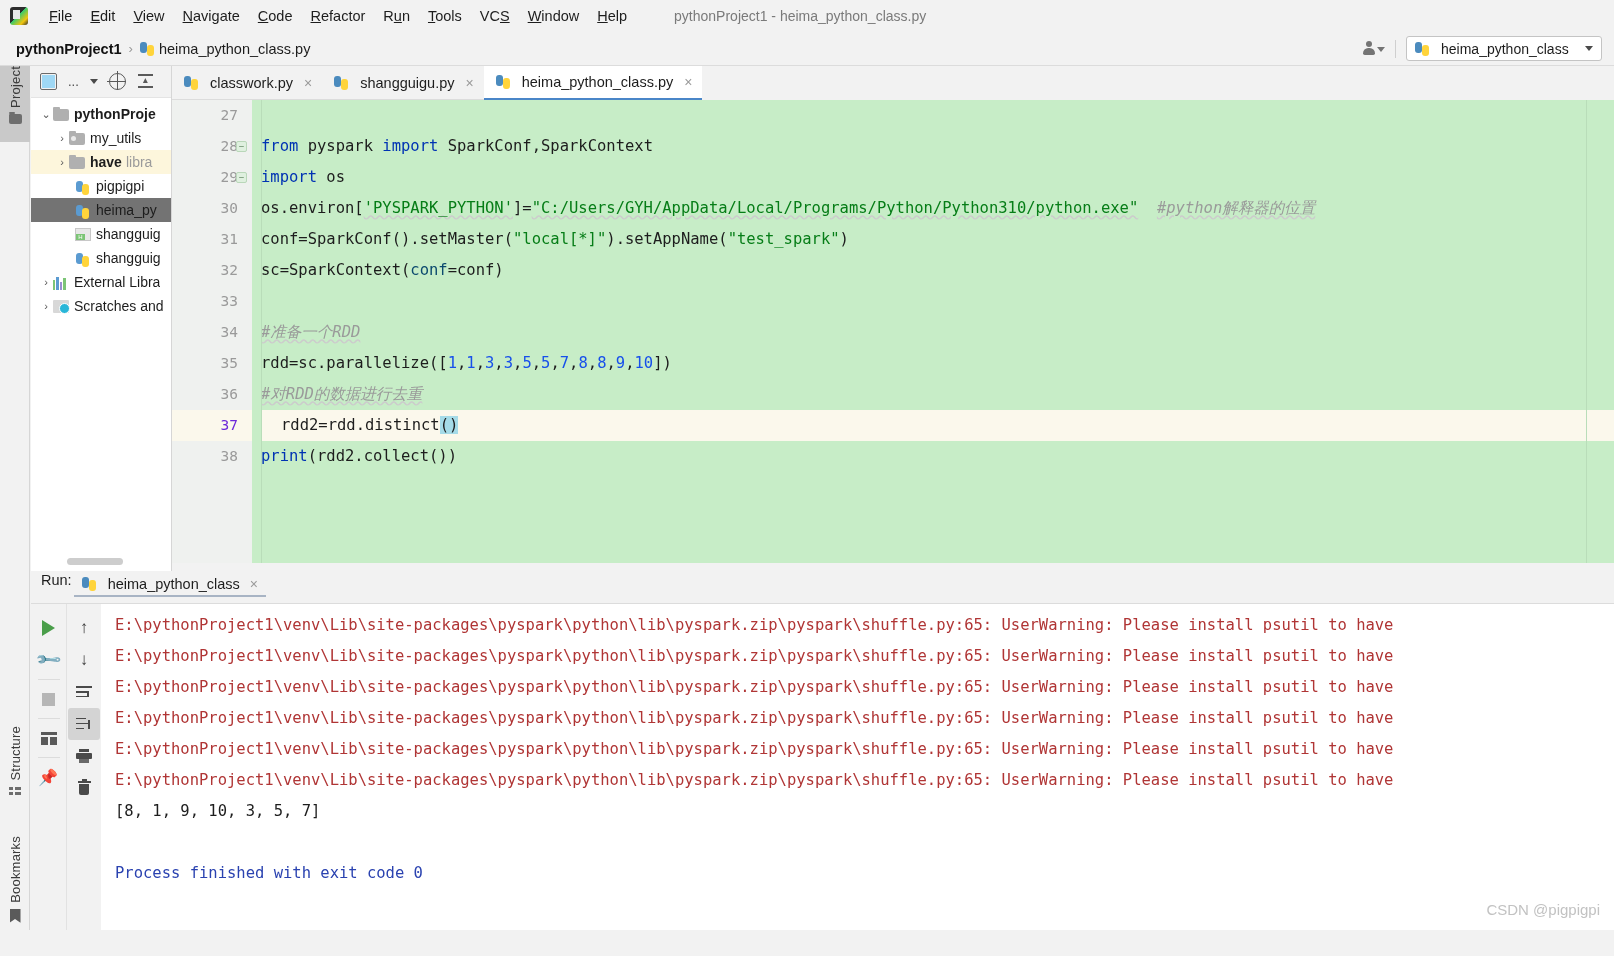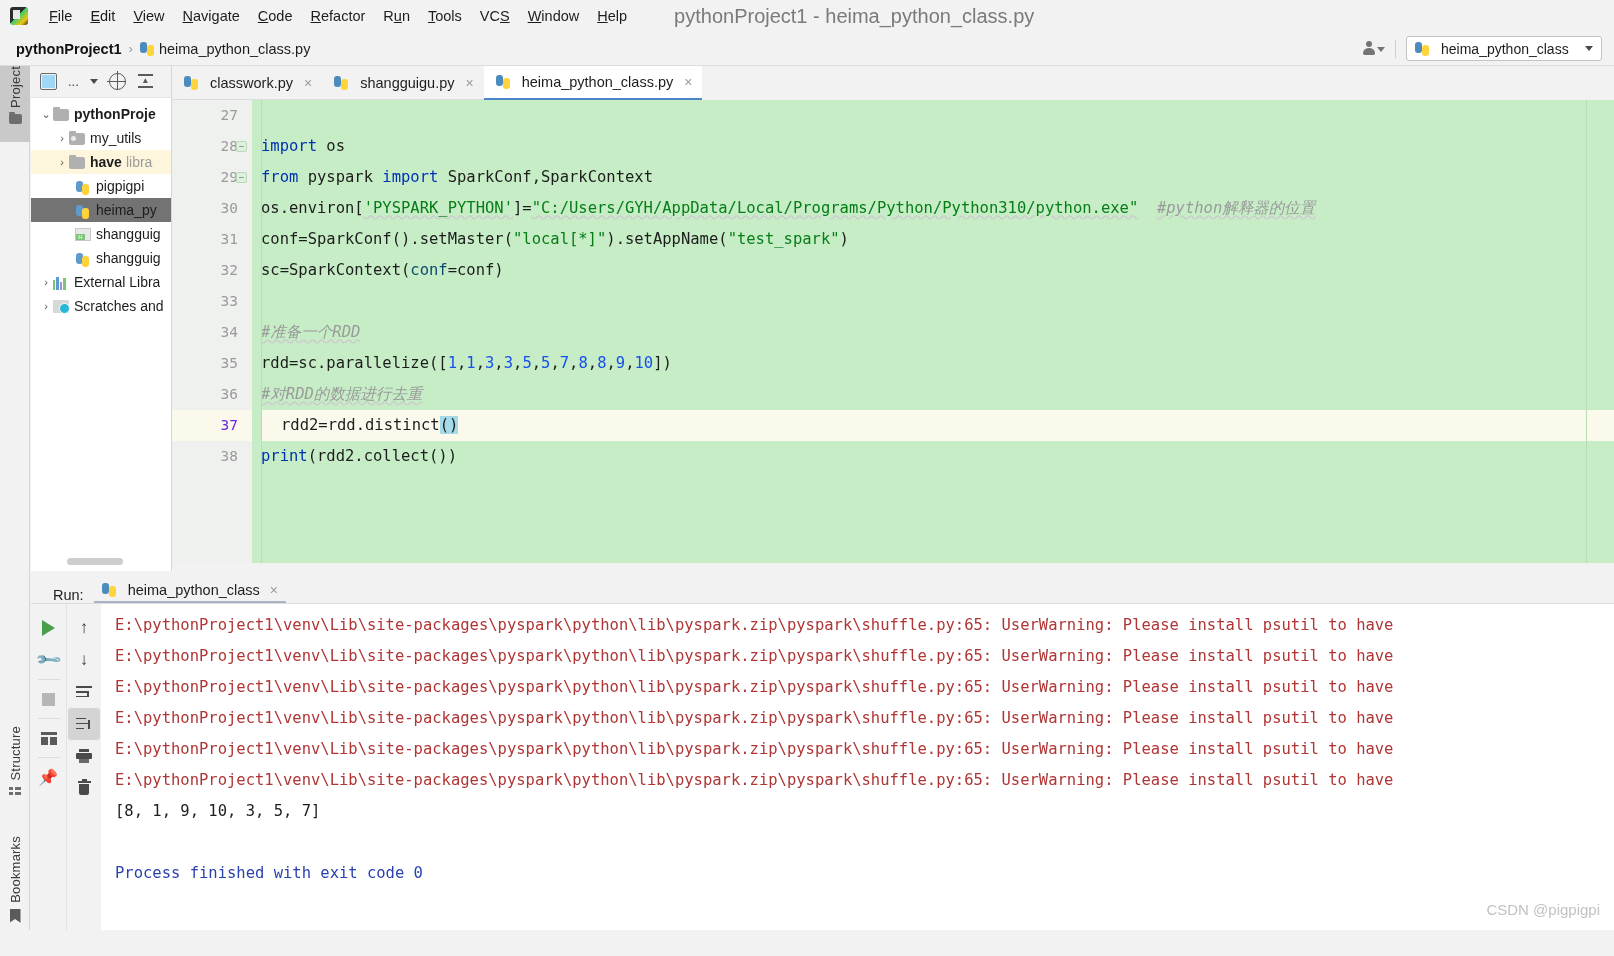--- a/index.html
+++ b/index.html
@@ -31,7 +31,7 @@
   }
   .menu-item .mn { text-decoration: underline; }
   .win-title {
-    margin-left: 38px; font-size: 20px; color: #7a7a7a; white-space: nowrap;
+    margin-left: 38px; font-size: 14px; color: #7a7a7a; white-space: nowrap;
   }
 
   

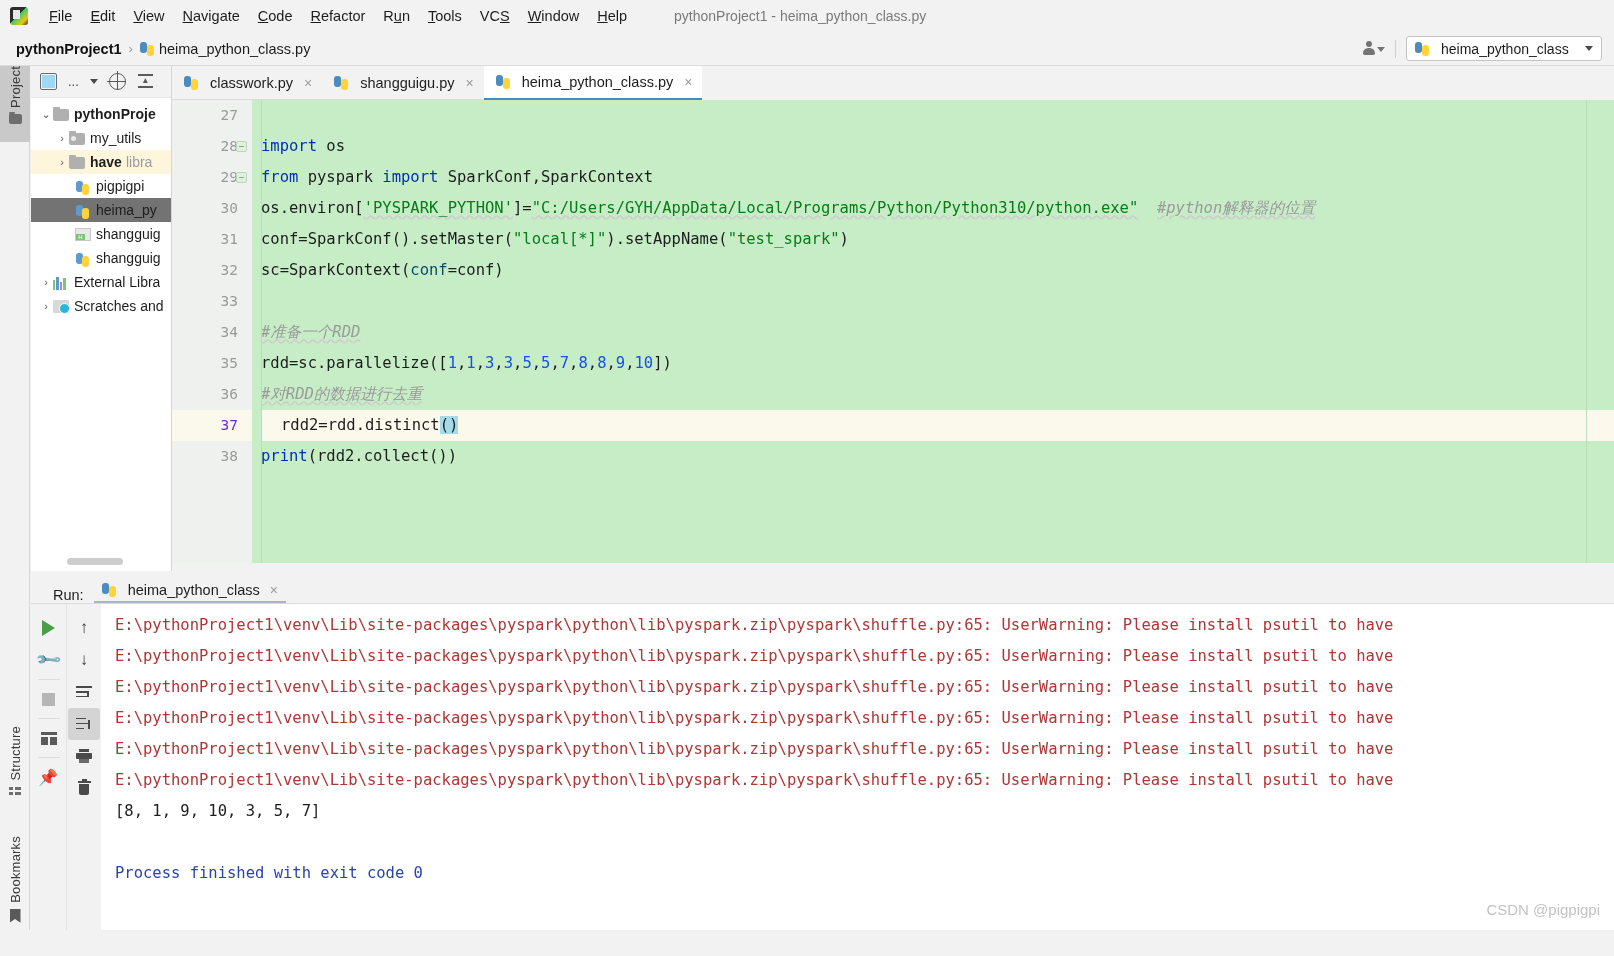--- a/index.html
+++ b/index.html
@@ -471,9 +471,9 @@
 
         <div class="cl">&nbsp;</div>
 
+        <div class="cl"><span class="kw">from</span> pyspark <span class="kw">import</span> SparkConf,SparkContext</div>
+
         <div class="cl"><span class="kw">import</span> os</div>
-
-        <div class="cl"><span class="kw">from</span> pyspark <span class="kw">import</span> SparkConf,SparkContext</div>
 
         <div class="cl">os.environ[<span class="str sq">'PYSPARK_PYTHON'</span>]=<span class="str sq">"C:/Users/GYH/AppData/Local/Programs/Python/Python310/python.exe"</span>  <span class="cmt sq">#python解释器的位置</span></div>
 

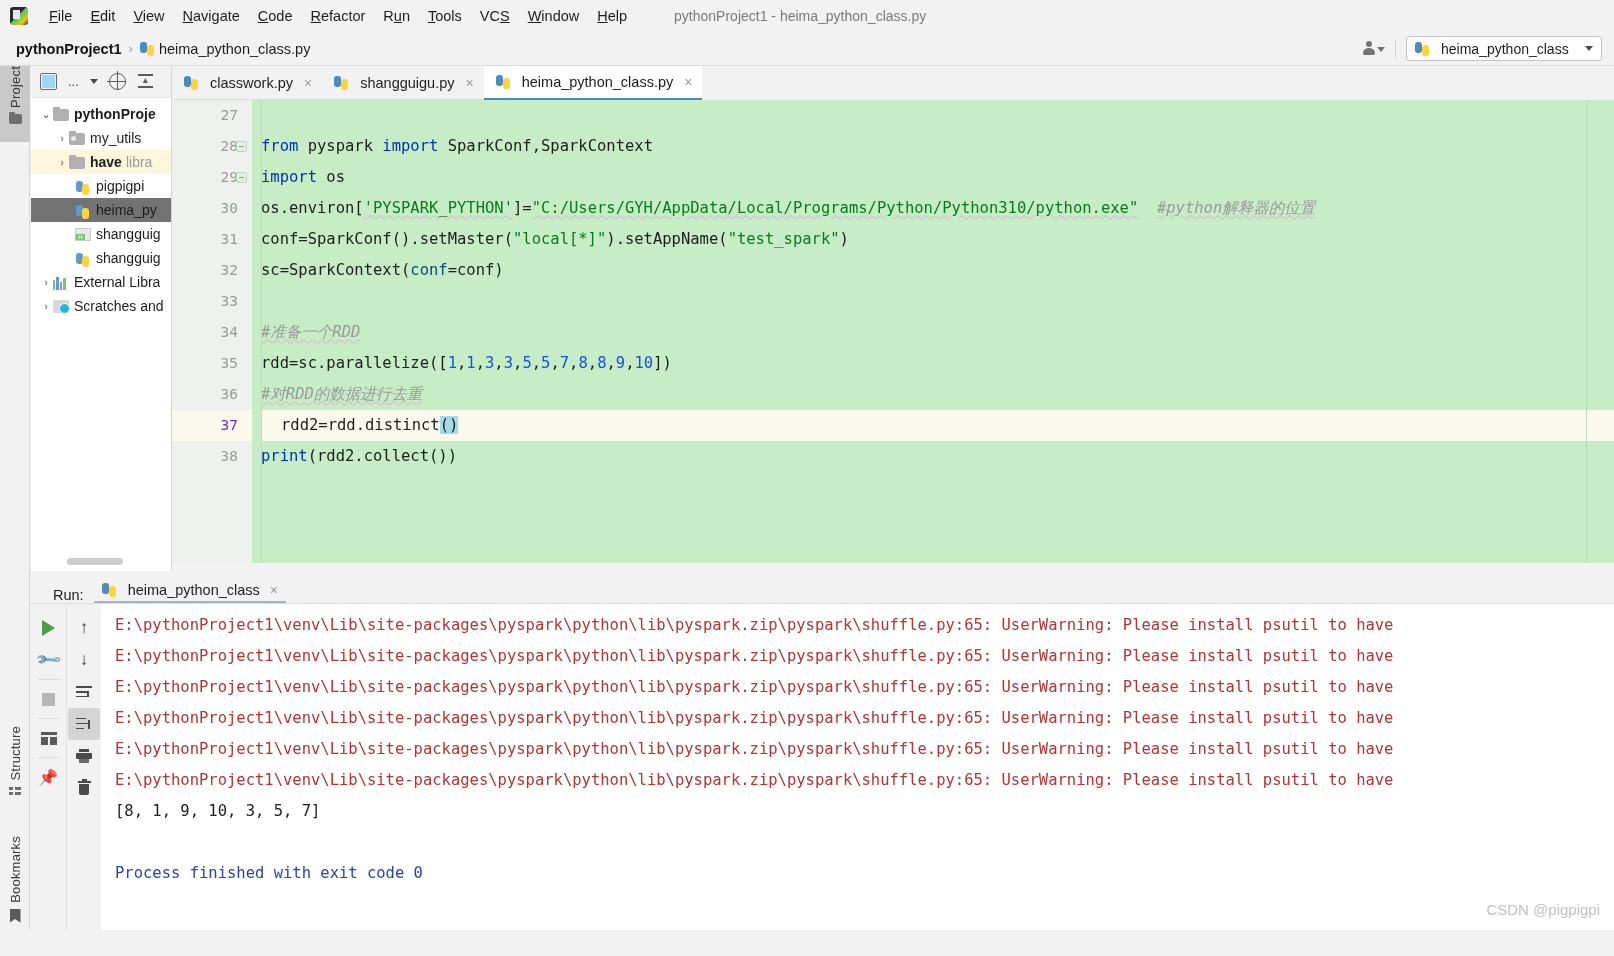--- a/index.html
+++ b/index.html
@@ -207,8 +207,8 @@
     background: #ffffff;
   }
   .run-header {
-    height: 32px; background: #f2f2f2; display: flex; align-items: flex-end;
-    border-bottom: 1px solid #dcdcdc; padding-left: 22px; gap: 10px;
+    height: 32px; background: #f2f2f2; display: flex; align-items: flex-start;
+    border-bottom: 1px solid #dcdcdc; padding-left: 10px; gap: 2px;
   }
   .run-label { font-size: 14.5px; color: #1d1d1d; }
   .run-tab {

